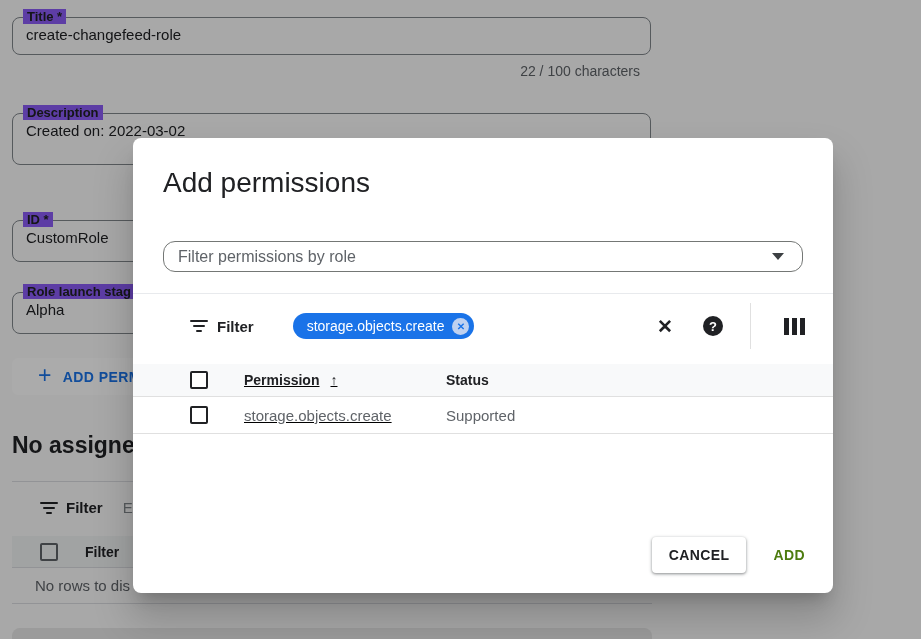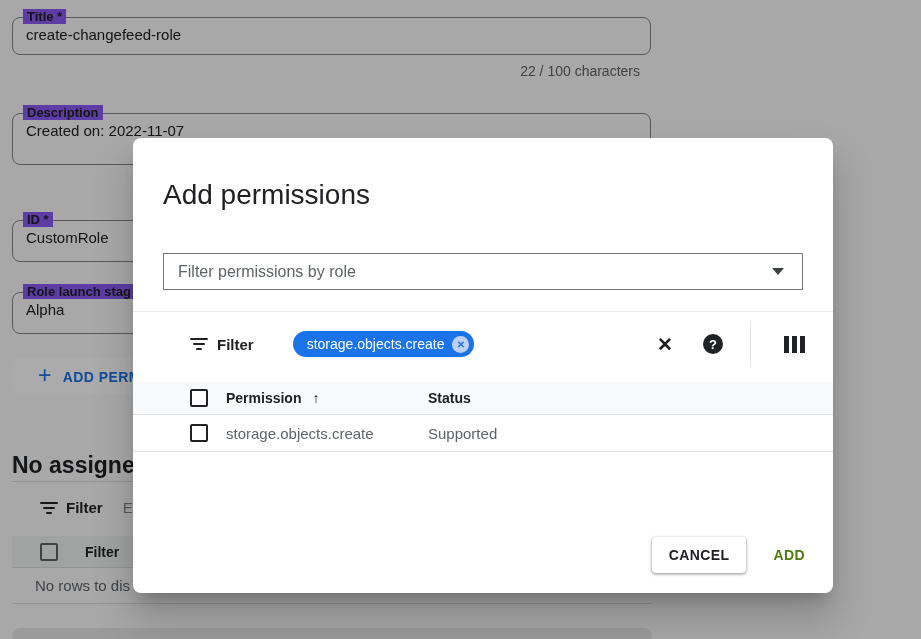--- a/index.html
+++ b/index.html
@@ -111,7 +111,7 @@
 
   <div class="field" id="desc-field">
     <span class="field-label">Description</span>
-    <span class="field-value">Created on: 2022-11-07</span>
+    <span class="field-value">Created on: 2022-03-02</span>
   </div>
 
   <div class="field" id="id-field">

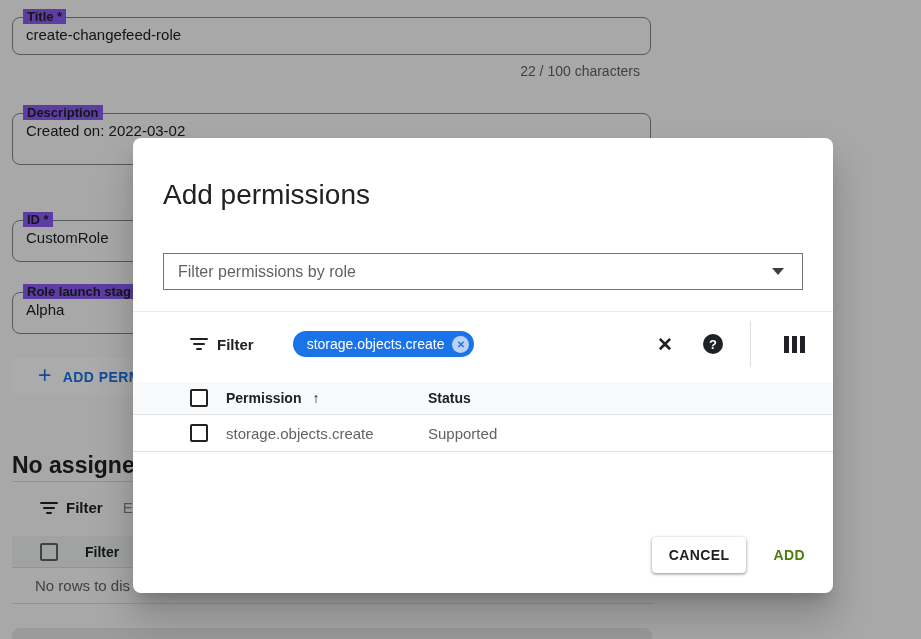--- a/index.html
+++ b/index.html
@@ -52,7 +52,7 @@
   #dialog { position:absolute; left:133px; top:138px; width:700px; height:455px; background:#ffffff;
             border-radius:8px; box-shadow:0 11px 15px -7px rgba(0,0,0,.2), 0 24px 38px 3px rgba(0,0,0,.18);
             z-index:20; }
-  #dialog h1 { margin:40px 30px 0; font-size:28px; font-weight:400; color:#202124; line-height:34px; }
+  #dialog h1 { margin:28px 30px 0; font-size:28px; font-weight:400; color:#202124; line-height:34px; }
 
   #role-filter { margin:41px 30px 0; height:37px; border:1px solid #747775; border-radius:0;
                  display:flex; align-items:center; padding:0 18px 0 14px; cursor:pointer; }

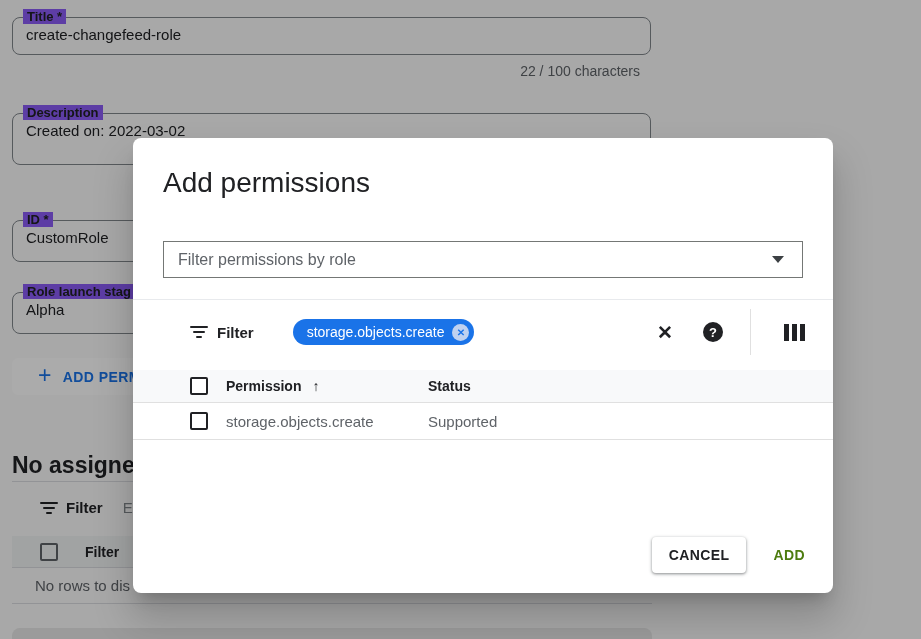--- a/index.html
+++ b/index.html
@@ -54,7 +54,7 @@
             z-index:20; }
   #dialog h1 { margin:28px 30px 0; font-size:28px; font-weight:400; color:#202124; line-height:34px; }
 
-  #role-filter { margin:41px 30px 0; height:37px; border:1px solid #747775; border-radius:0;
+  #role-filter { margin:41px 30px 0; height:31px; border:1px solid #747775; border-radius:12px;
                  display:flex; align-items:center; padding:0 18px 0 14px; cursor:pointer; }
   #role-filter .ph { font-size:16px; color:#5f6368; }
   #role-filter .chev { margin-left:auto; width:0; height:0; border-left:6px solid transparent;

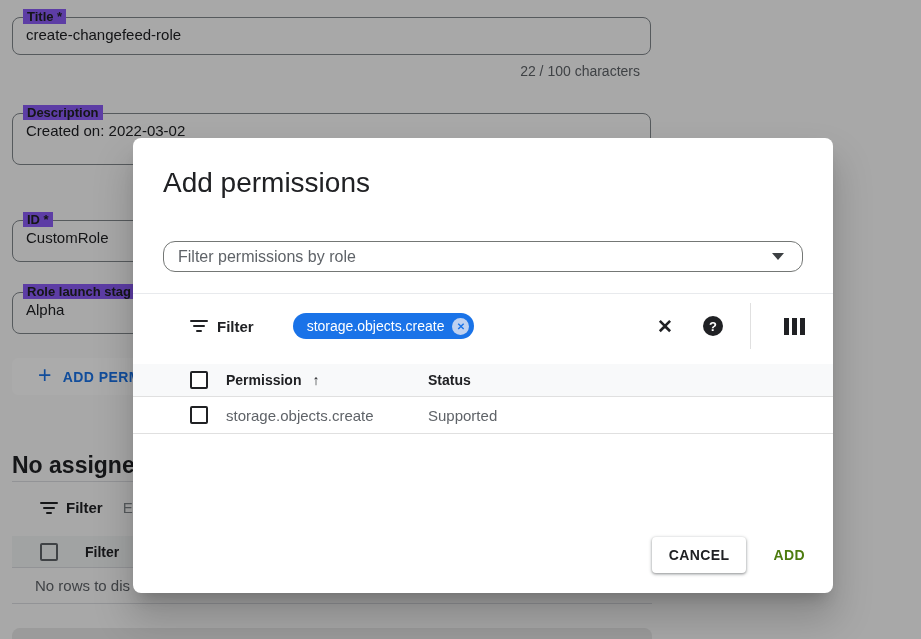--- a/index.html
+++ b/index.html
@@ -85,7 +85,7 @@
   .t-row { display:flex; align-items:center; padding-left:57px; border-bottom:1px solid #e0e0e0; }
   .t-head { height:33px; background:#f8f9fa; }
   .t-body { height:37px; }
-  .cell-perm { margin-left:18px; width:202px; display:flex; align-items:flex-end; gap:11px; }
+  .cell-perm { margin-left:36px; width:202px; display:flex; align-items:flex-end; gap:11px;text-decoration:underline; }
   .t-head .cell-perm span, .t-head .cell-status { font-size:14px; font-weight:bold; color:#202124; }
   .sort-arrow { font-size:17px; font-weight:bold; color:#202124; cursor:pointer; }
   .t-body .cell-perm span, .t-body .cell-status { font-size:15px; font-weight:normal; color:#5f6368; }

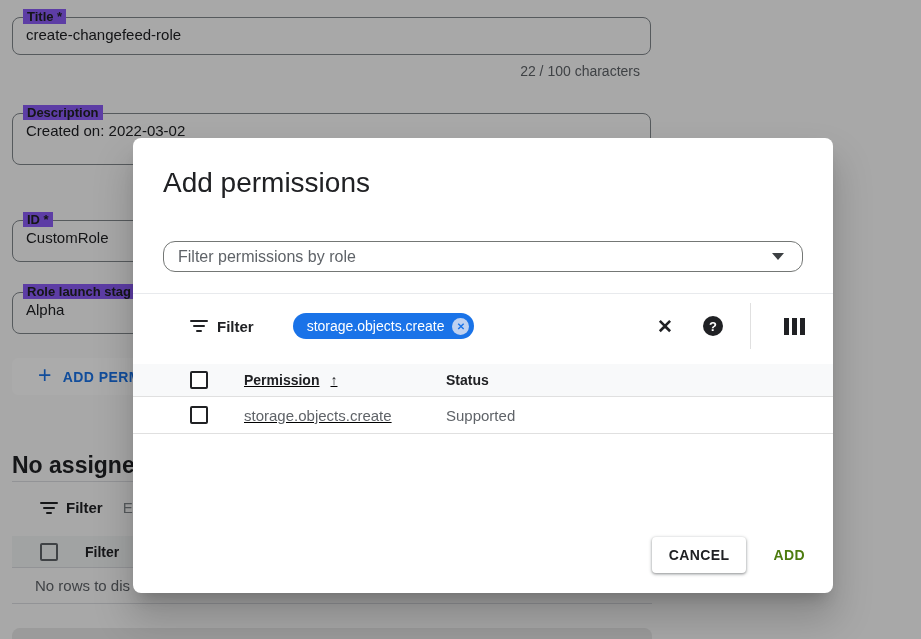--- a/index.html
+++ b/index.html
@@ -23,7 +23,7 @@
                   gap:11px; color:#1a73e8; font-weight:bold; font-size:14px; letter-spacing:.4px; cursor:pointer; }
   #add-perm-btn .plus { font-size:23px; font-weight:400; line-height:1; margin-top:-2px; }
 
-  #bg-heading { position:absolute; left:12px; top:452px; font-size:23px; font-weight:bold; color:#202124; }
+  #bg-heading { position:absolute; left:12px; top:432px; font-size:23px; font-weight:bold; color:#202124; }
   .h-divider { position:absolute; left:12px; width:640px; height:1px; background:#dadce0; }
   #bg-div1 { top:481px; } #bg-div2 { top:603px; }
 

